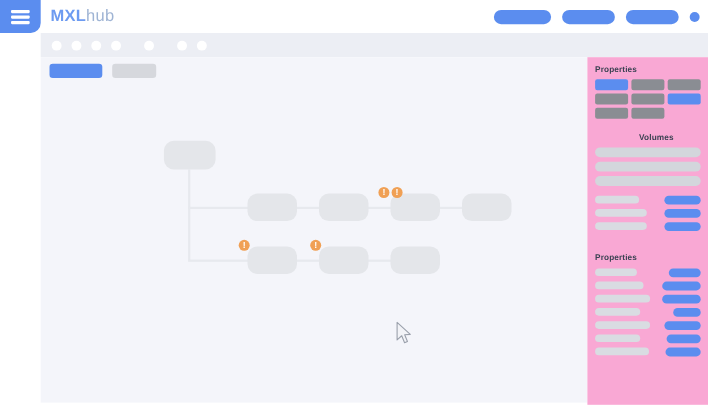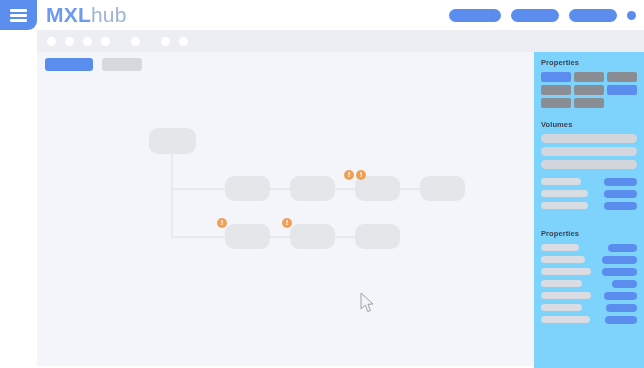--- a/index.html
+++ b/index.html
@@ -23,7 +23,7 @@
   .menu-btn .bars i{display:block;height:3px;background:#ffffff;border-radius:1px;}
   .brand{
     position:absolute;left:46px;top:4px;
-    font-size:21px;letter-spacing:.2px;line-height:22px;white-space:nowrap;
+    font-size:15px;letter-spacing:.2px;line-height:22px;white-space:nowrap;
   }
   .brand .b1{color:#6d9bf1;font-weight:700;}
   .brand .b2{color:#9fb4d4;font-weight:400;}

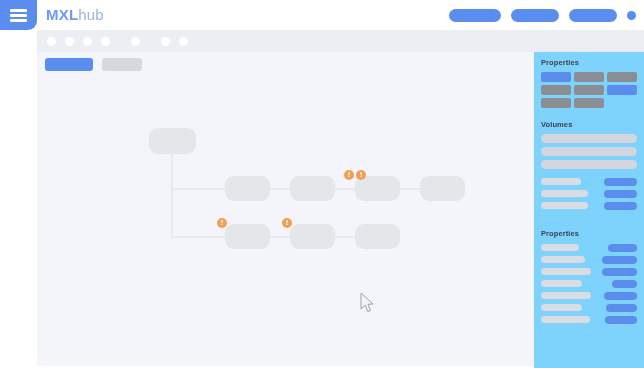--- a/index.html
+++ b/index.html
@@ -77,7 +77,7 @@
   
   .sidebar{
     position:absolute;left:534px;top:52px;width:110px;height:316px;
-    background:#7dd3fc;
+    background:#f9a8d4;
   }
   .sec-title{
     position:absolute;left:7px;font-size:7.5px;font-weight:700;color:#3b4252;

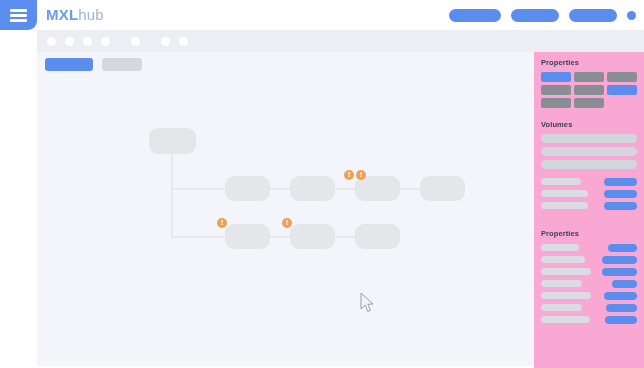--- a/index.html
+++ b/index.html
@@ -176,7 +176,7 @@
     <div class="chip gray" style="left:7px;top:46px;width:30px;"></div>
     <div class="chip gray" style="left:40px;top:46px;width:30px;"></div>
 
-    <div class="sec-title" style="top:68px;">Volumes</div>
+    <div class="sec-title" style="top:68px;margin-left:40px;">Volumes</div>
     <div class="bar" style="left:7px;top:82px;width:96px;height:9px;"></div>
     <div class="bar" style="left:7px;top:95px;width:96px;height:9px;"></div>
     <div class="bar" style="left:7px;top:108px;width:96px;height:9px;"></div>

